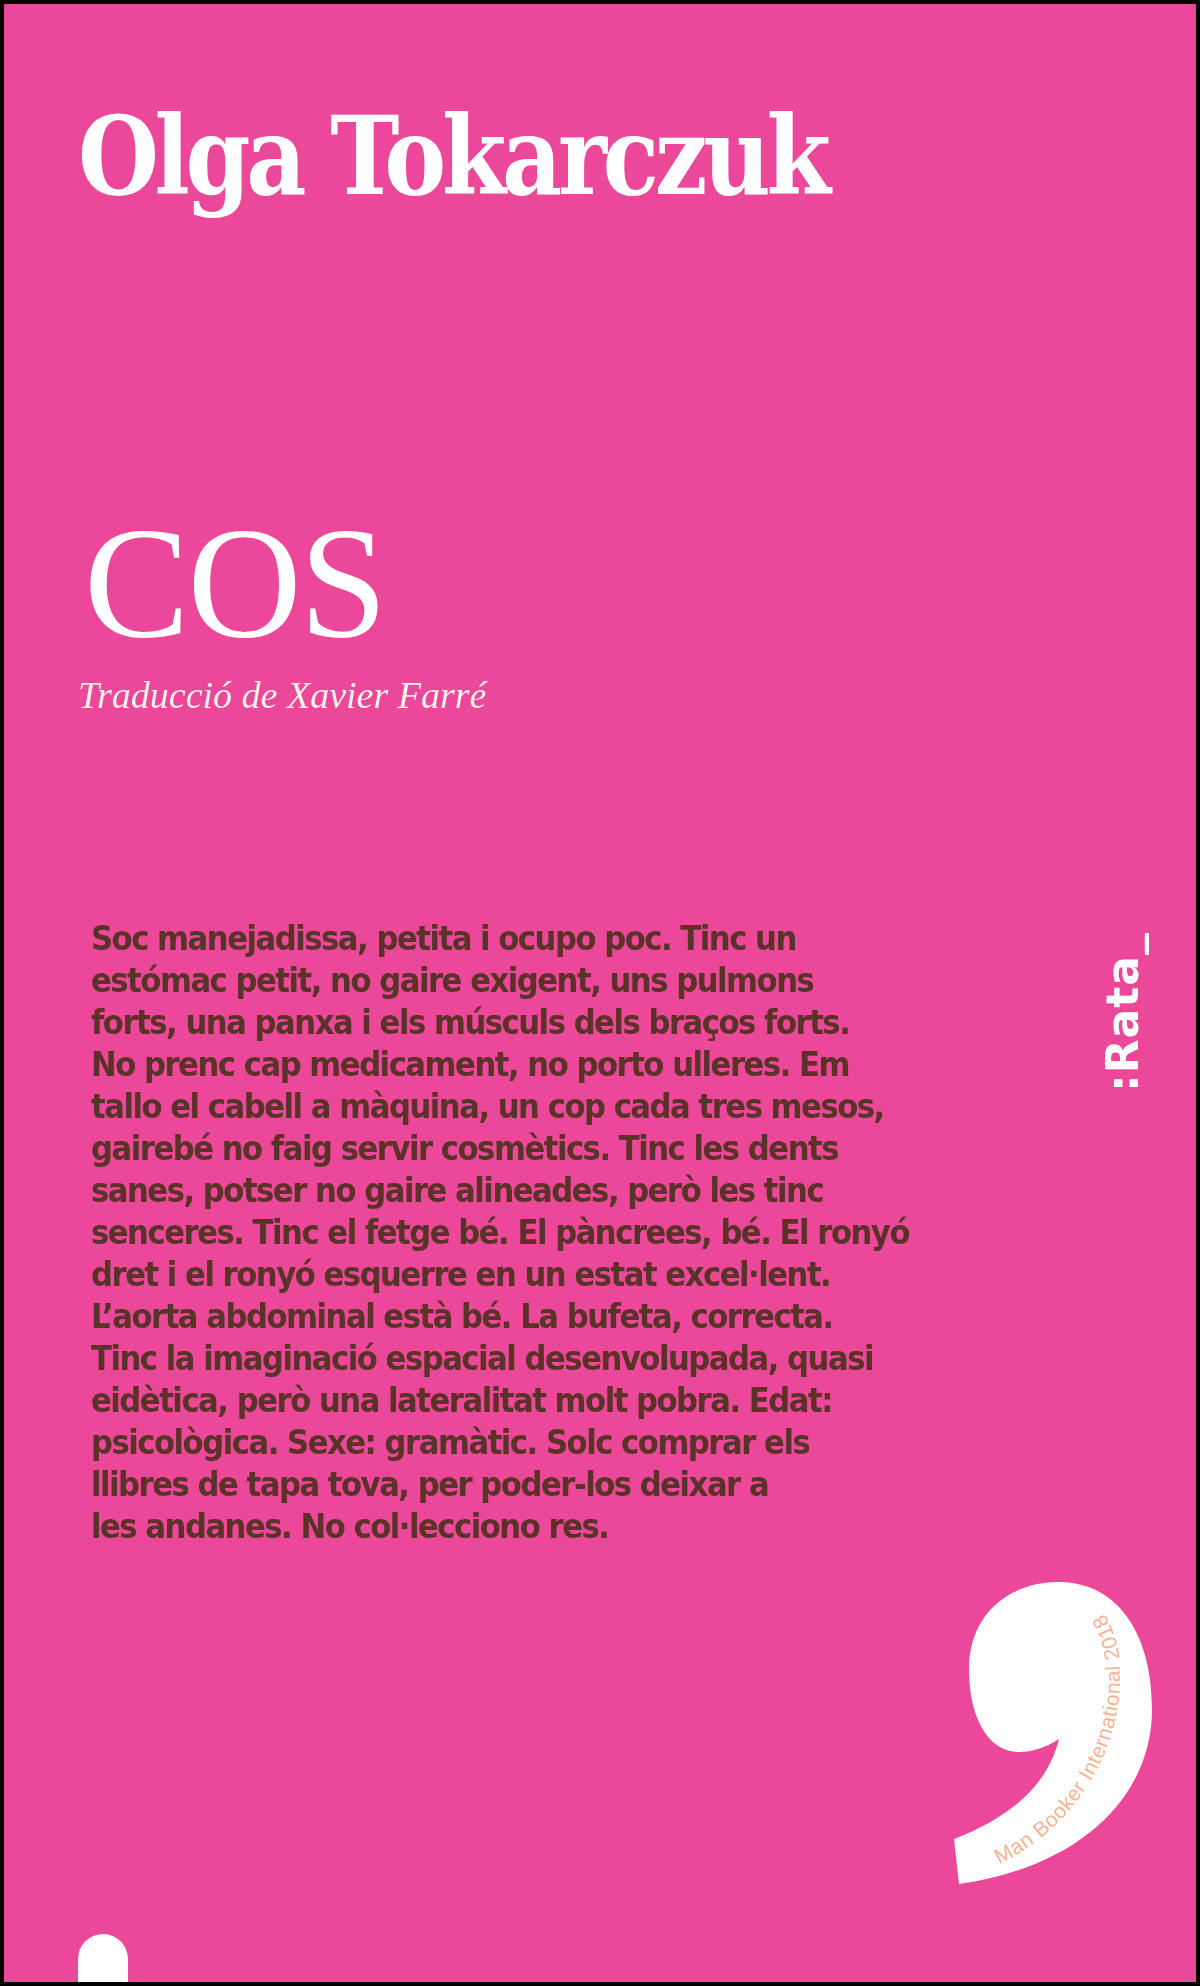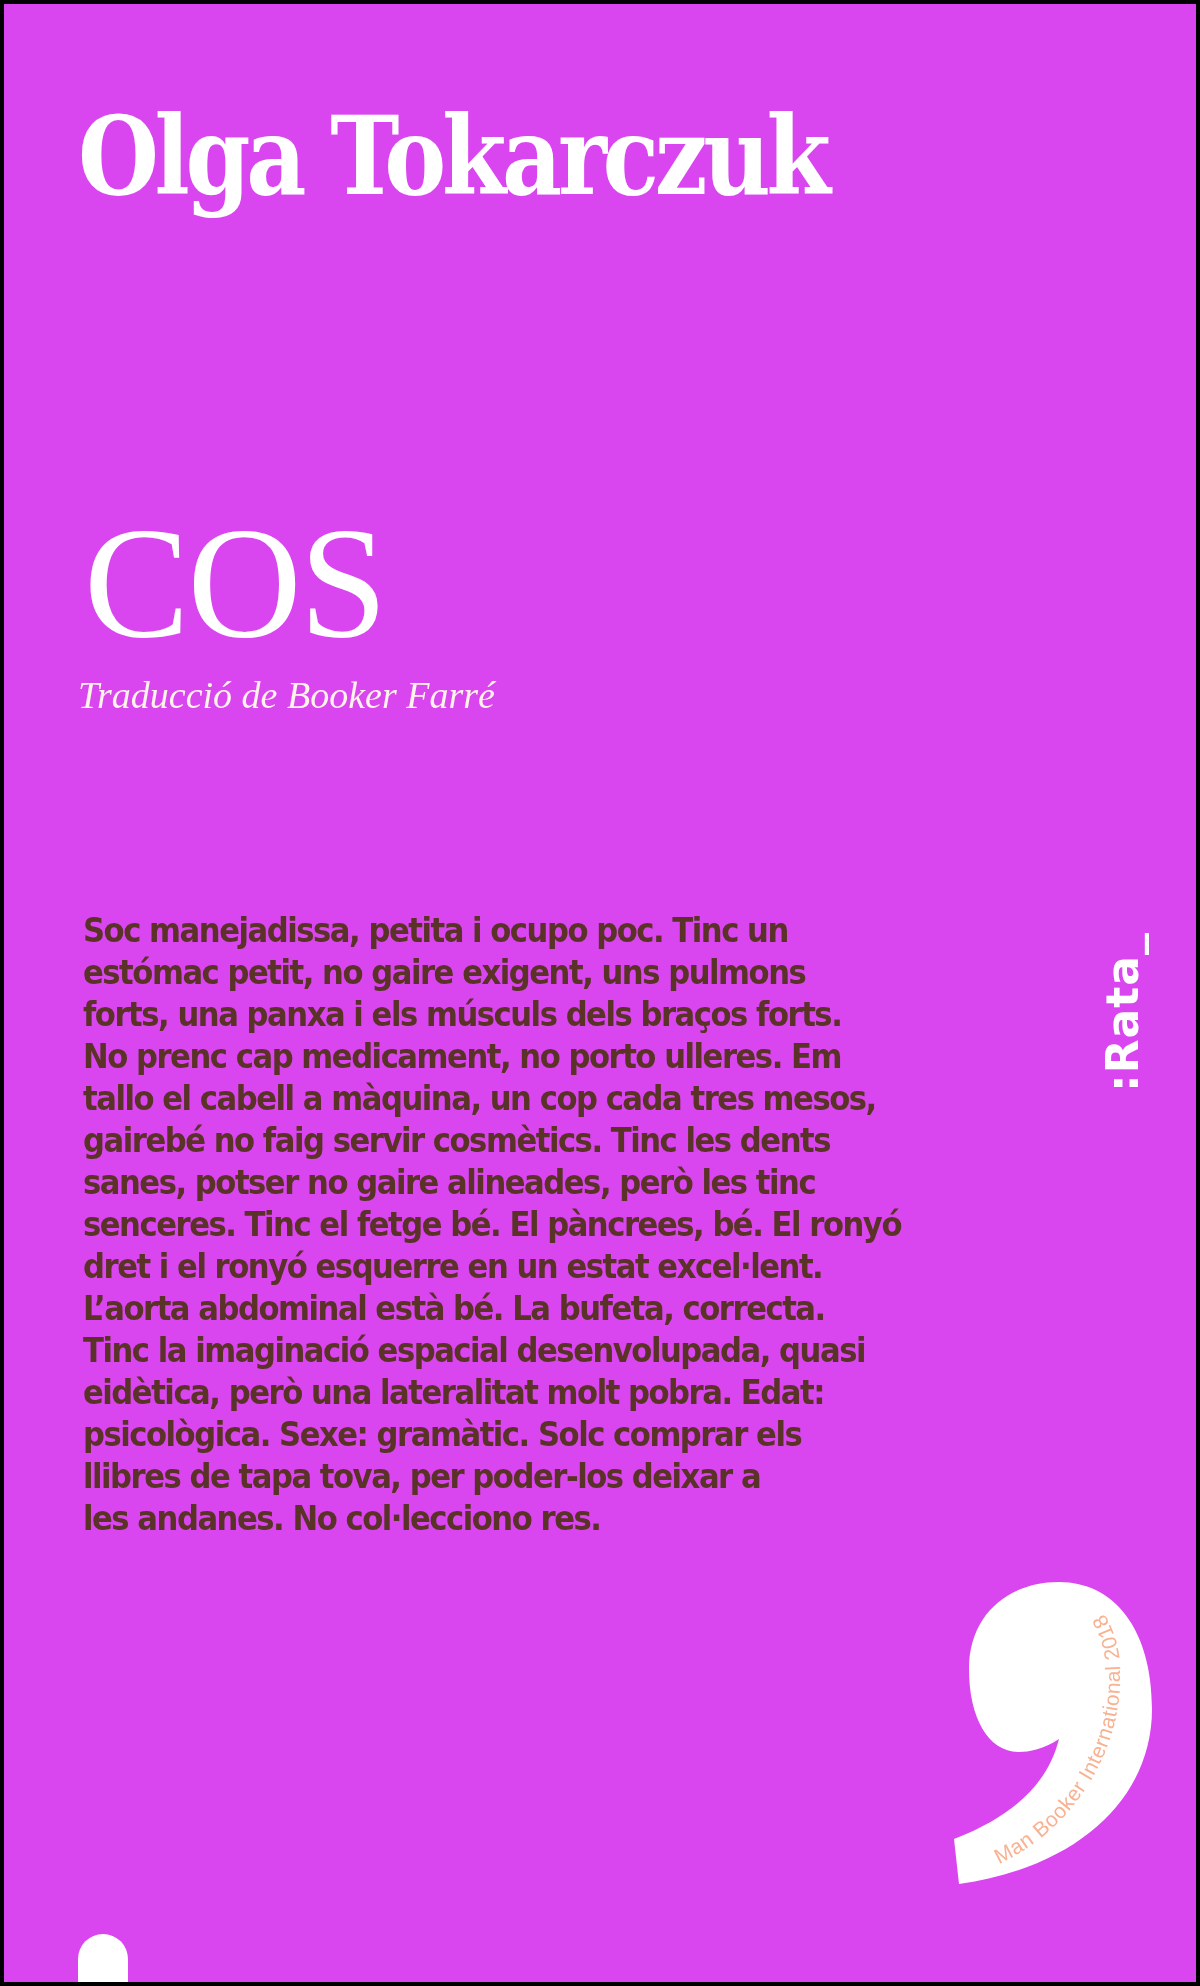--- a/index.html
+++ b/index.html
@@ -13,7 +13,7 @@
       position: absolute;
       left: 4px; top: 4px;
       width: 1192px; height: 1978px;
-      background: #d946ef;
+      background: #ec4899;
       overflow: hidden;
     }
     .author {

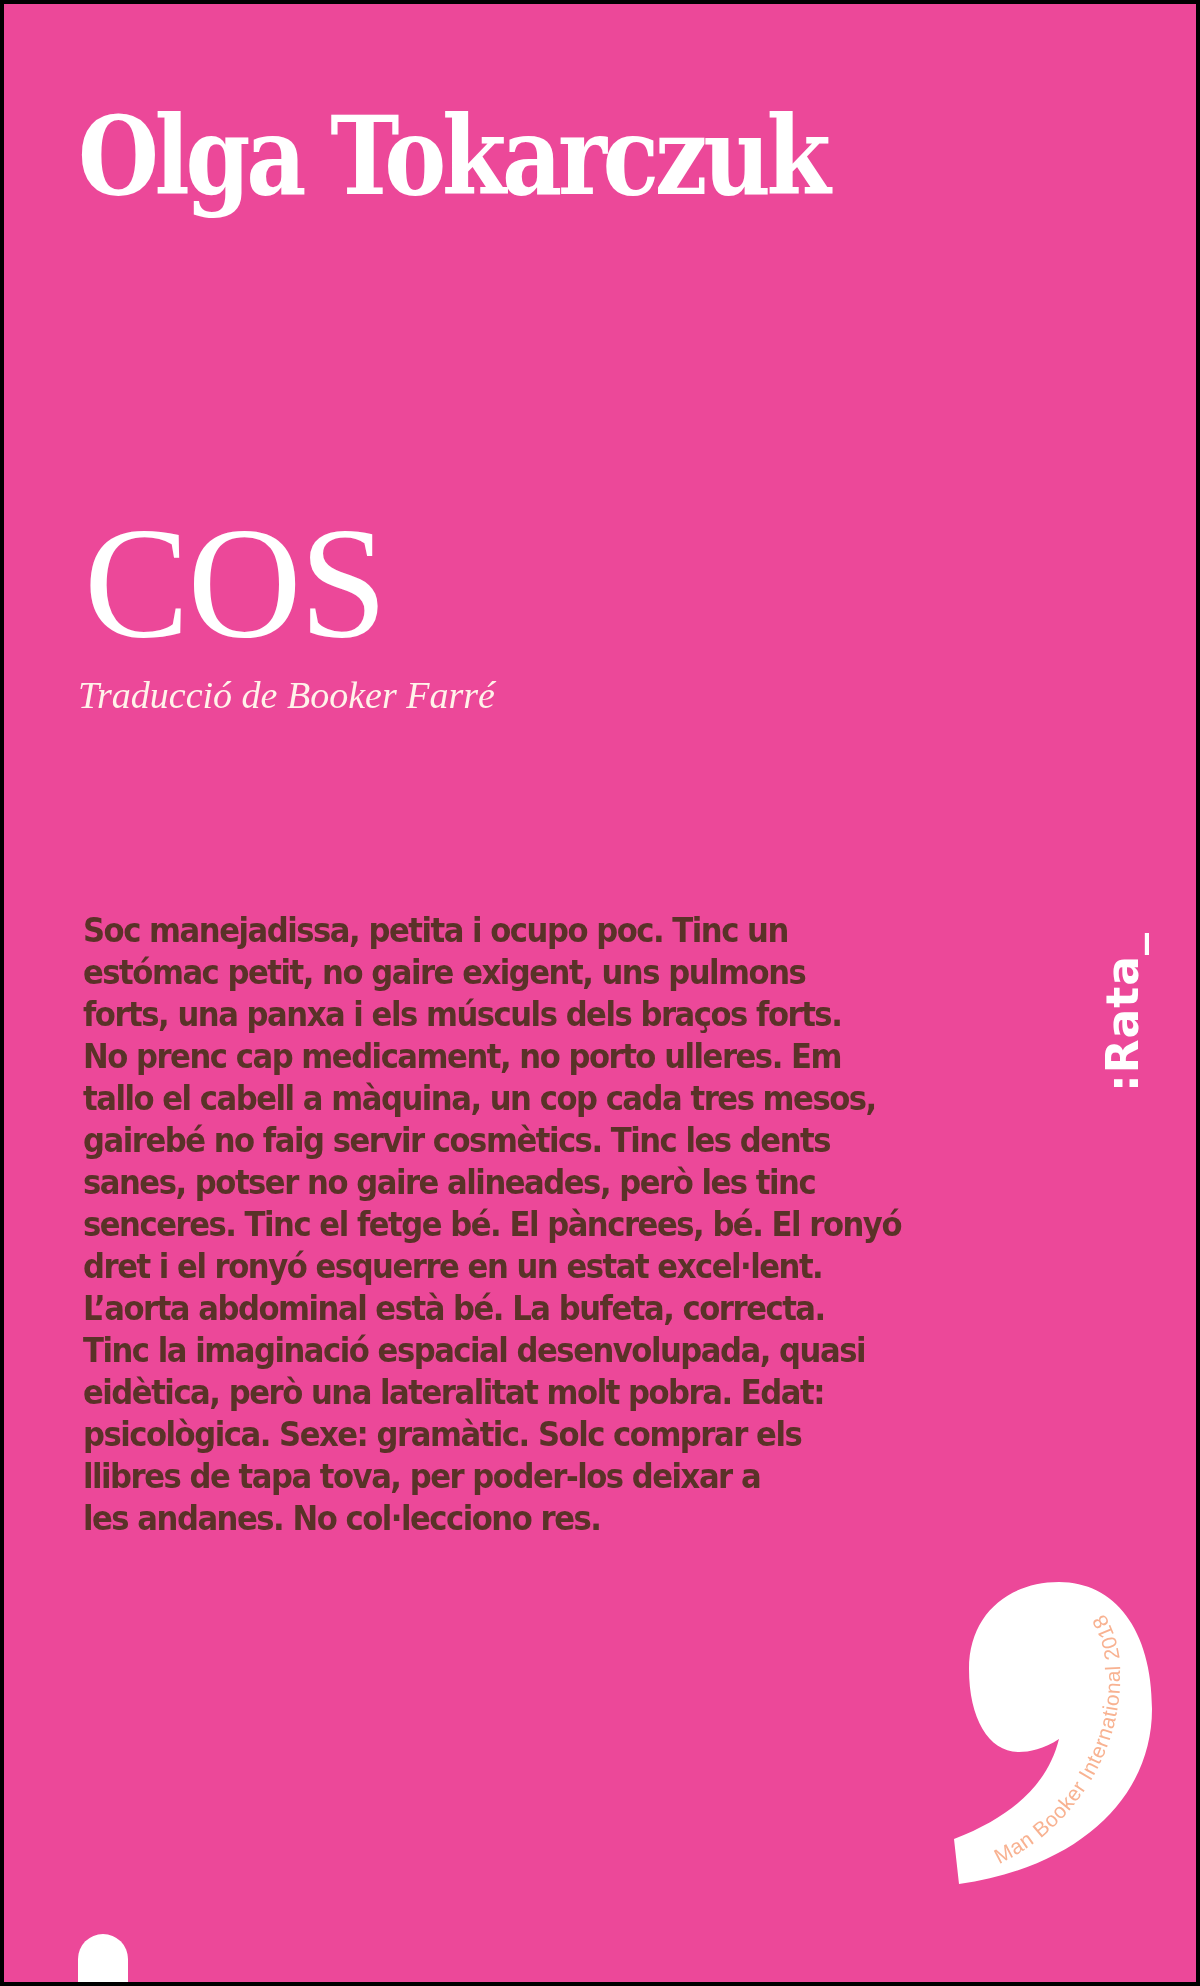--- a/index.html
+++ b/index.html
@@ -106,7 +106,7 @@
 
   <h2 class="title">COS</h2>
 
-  <p class="translator">Traducció de Booker Farré</p>
+  <p class="translator">Traducció de Xavier Farré</p>
 
   <div class="blurb">
     <span class="blurb-line">Soc manejadissa, petita i ocupo poc. Tinc un</span>

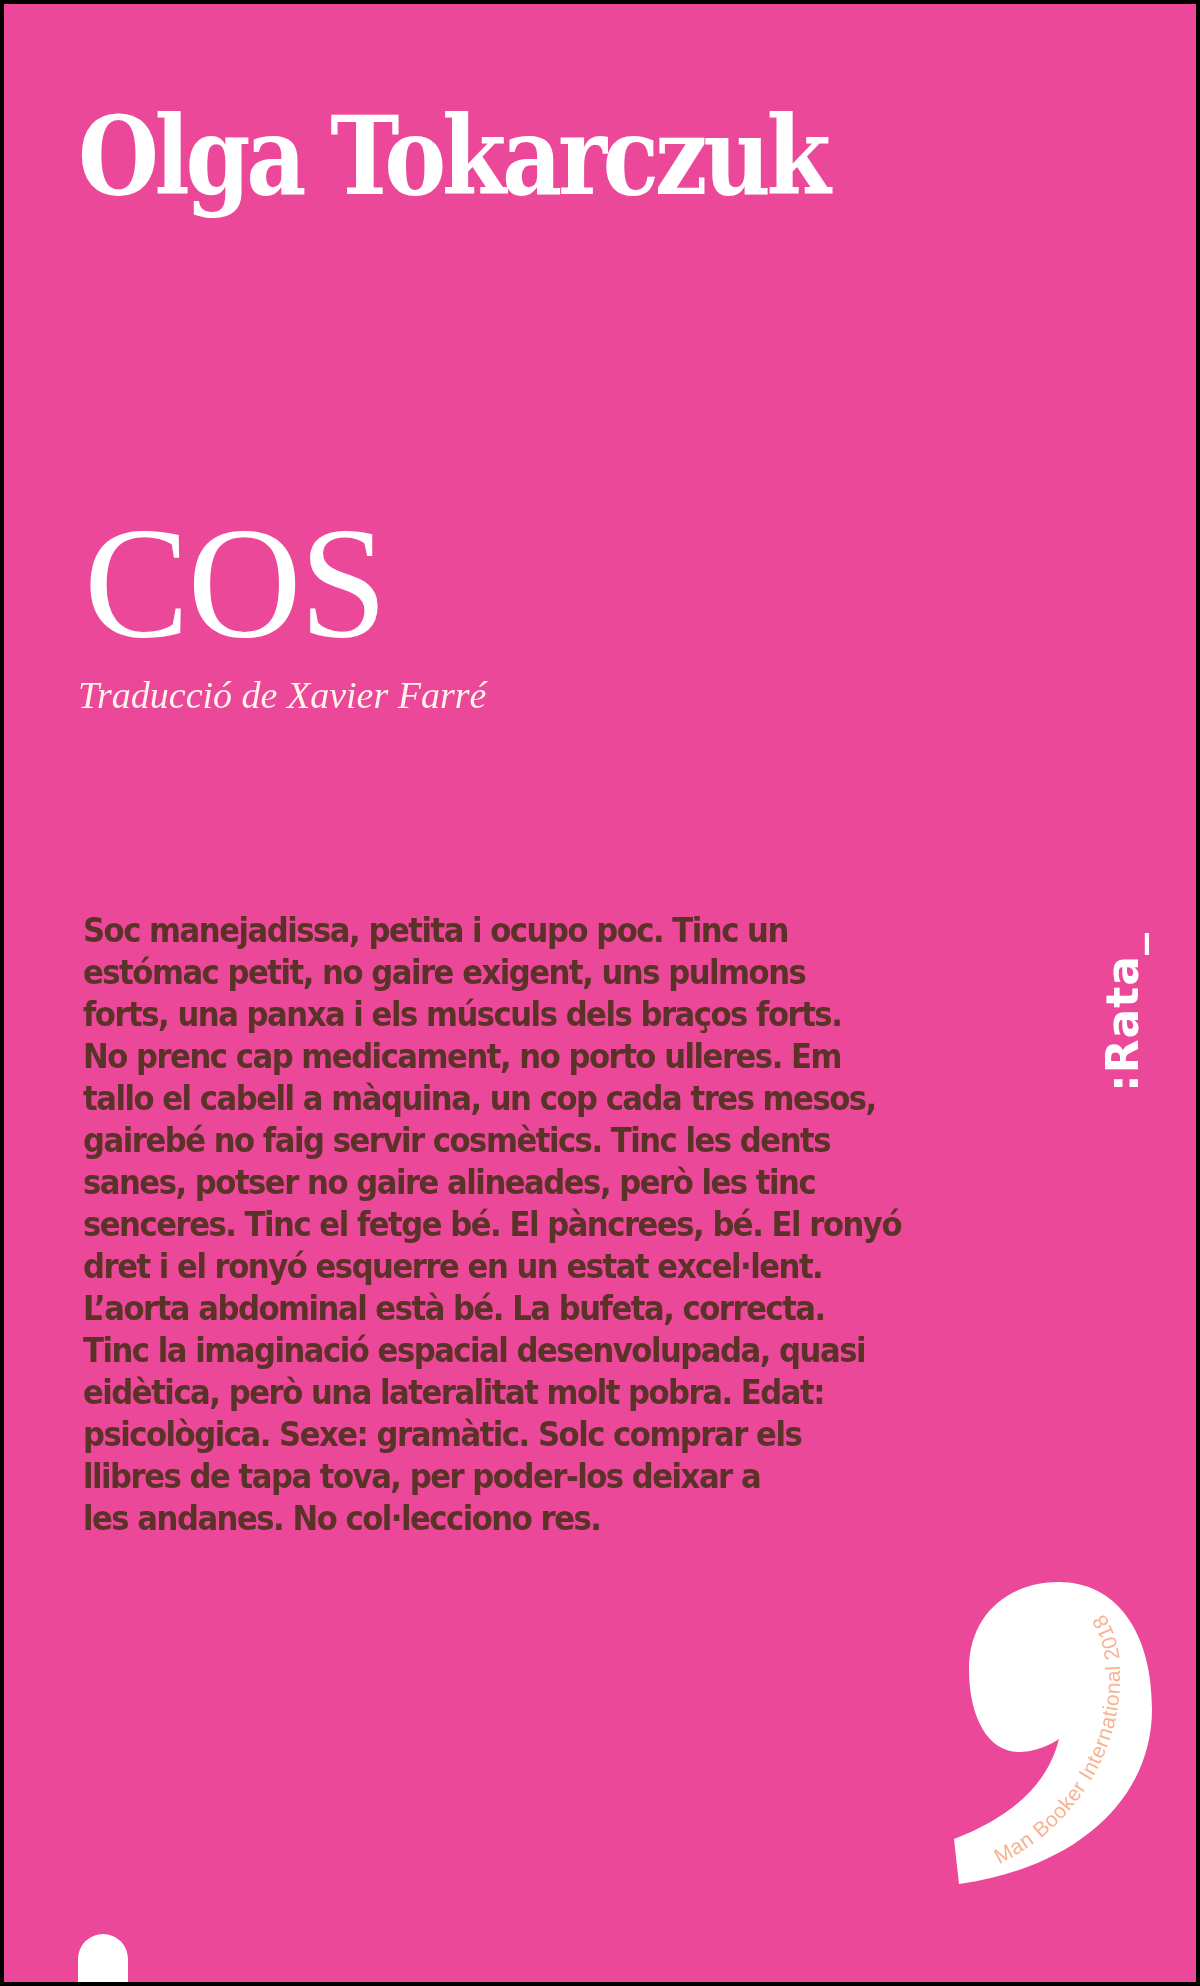--- a/index.html
+++ b/index.html
@@ -57,7 +57,7 @@
       position: absolute;
       left: 71px; top: 898px;
       width: 940px;
-      margin: 8px;
+      margin: 16px;
     }
     .blurb-line {
       display: block;

